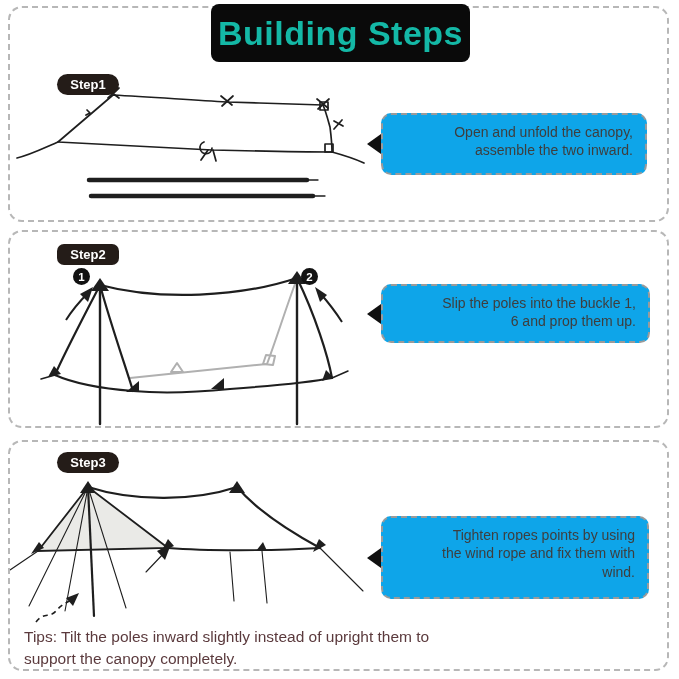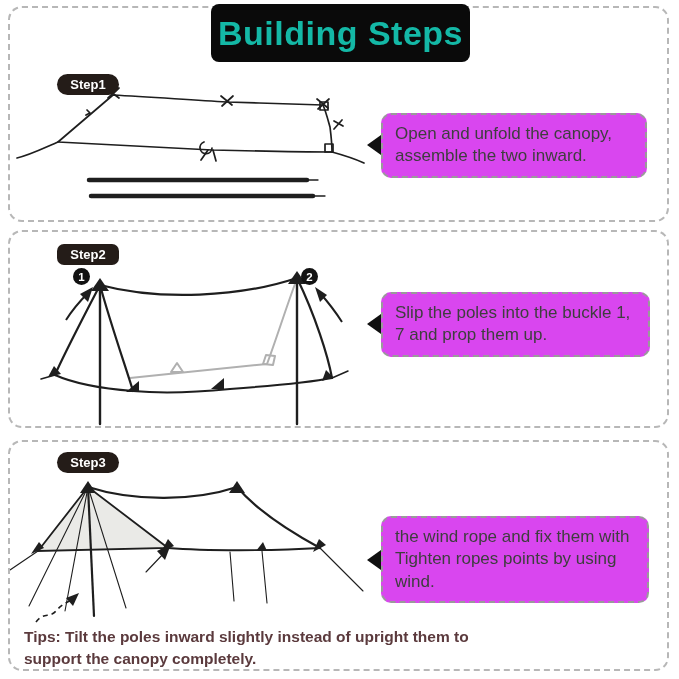--- a/index.html
+++ b/index.html
@@ -28,7 +28,7 @@
   #badge1{top:44px;margin-top:30px;} #badge2{top:244px;border-radius:7px;} #badge3{top:452px;align-items:center;}
   .callout{
     position:absolute;box-sizing:border-box;border:2px dashed #9a9a9a;border-radius:10px;
-    background:#d946ef;padding:8px 12px;font-size:17px;color:#3e3e3e;line-height:1.32;z-index:2;
+    background:#0ea5e9;padding:8px 12px;font-size:14px;color:#3e3e3e;line-height:1.32;z-index:2;text-align:right;
   }
   #callout1{left:381px;top:113px;width:266px;min-height:62px;}
   #callout2{left:381px;top:292px;width:269px;min-height:59px;}

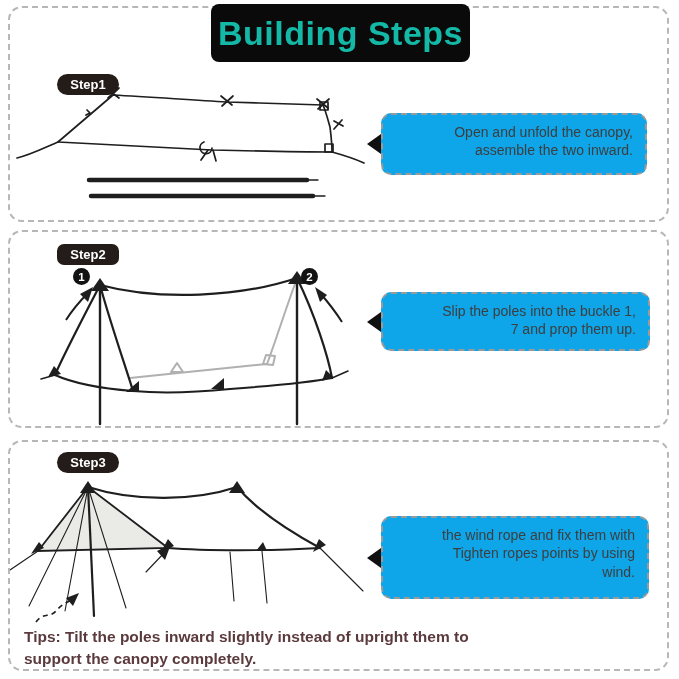--- a/index.html
+++ b/index.html
@@ -31,7 +31,7 @@
     background:#0ea5e9;padding:8px 12px;font-size:14px;color:#3e3e3e;line-height:1.32;z-index:2;text-align:right;
   }
   #callout1{left:381px;top:113px;width:266px;min-height:62px;}
-  #callout2{left:381px;top:292px;width:269px;min-height:59px;}
+  #callout2{left:381px;top:284px;width:269px;min-height:59px;}
   #callout3{left:381px;top:516px;width:268px;min-height:83px;}
   .pointer{
     position:absolute;left:-16px;top:50%;transform:translateY(-50%);

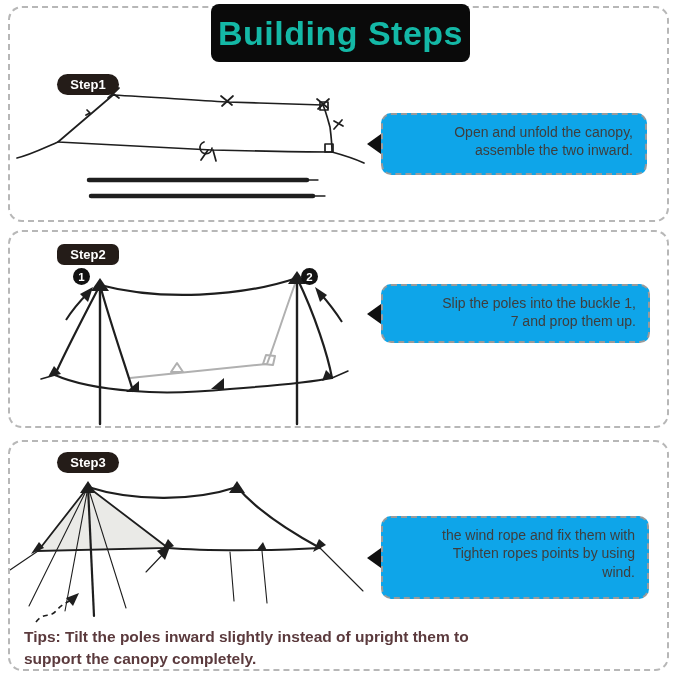--- a/index.html
+++ b/index.html
@@ -160,7 +160,7 @@
   <div class="callout" id="callout2">
     <span class="pointer"></span>
     <div>Slip the poles into the buckle 1,</div>
-    <div>7 and prop them up.</div>
+    <div>6 and prop them up.</div>
   </div>
 
   <div class="step-panel" id="panel3"></div>

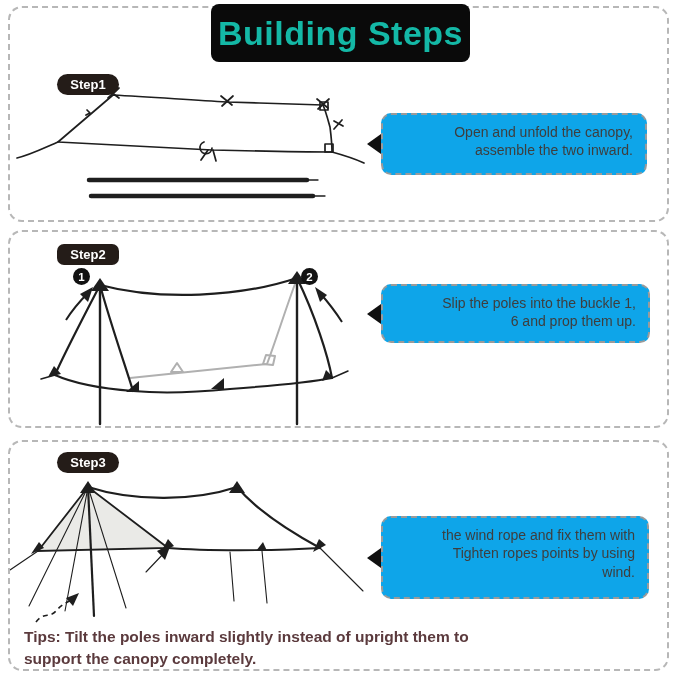--- a/index.html
+++ b/index.html
@@ -204,8 +204,8 @@
 
   <div class="callout" id="callout3">
     <span class="pointer"></span>
+    <div>Tighten ropes points by using</div>
     <div>the wind rope and fix them with</div>
-    <div>Tighten ropes points by using</div>
     <div>wind.</div>
   </div>
 

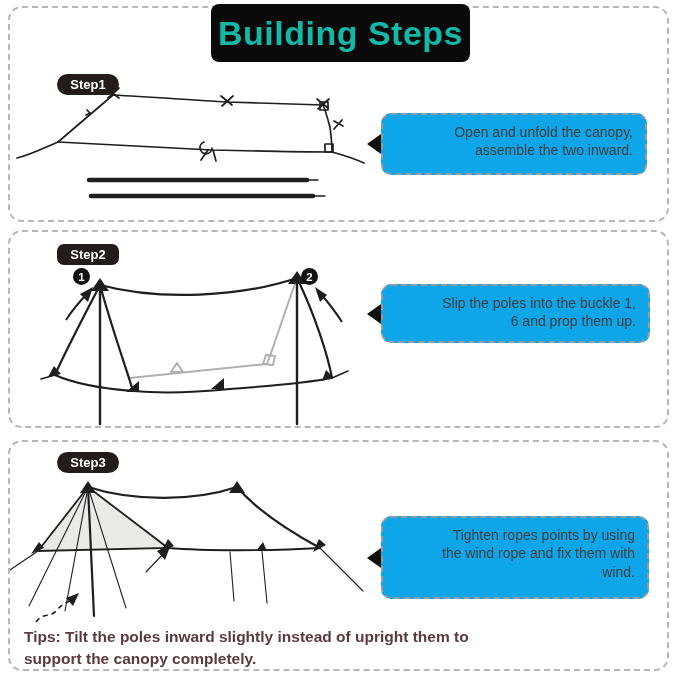--- a/index.html
+++ b/index.html
@@ -50,7 +50,7 @@
   #marker1{left:73px;top:268px;} #marker2{left:301px;top:268px;}
   .tips{
     position:absolute;left:24px;top:626px;width:450px;z-index:3;
-    font-size:15.5px;font-weight:bold;color:#5b3a3d;line-height:1.4;
+    font-size:15.5px;font-weight:normal;color:#5b3a3d;line-height:1.4;
   }
 </style>
 </head>

